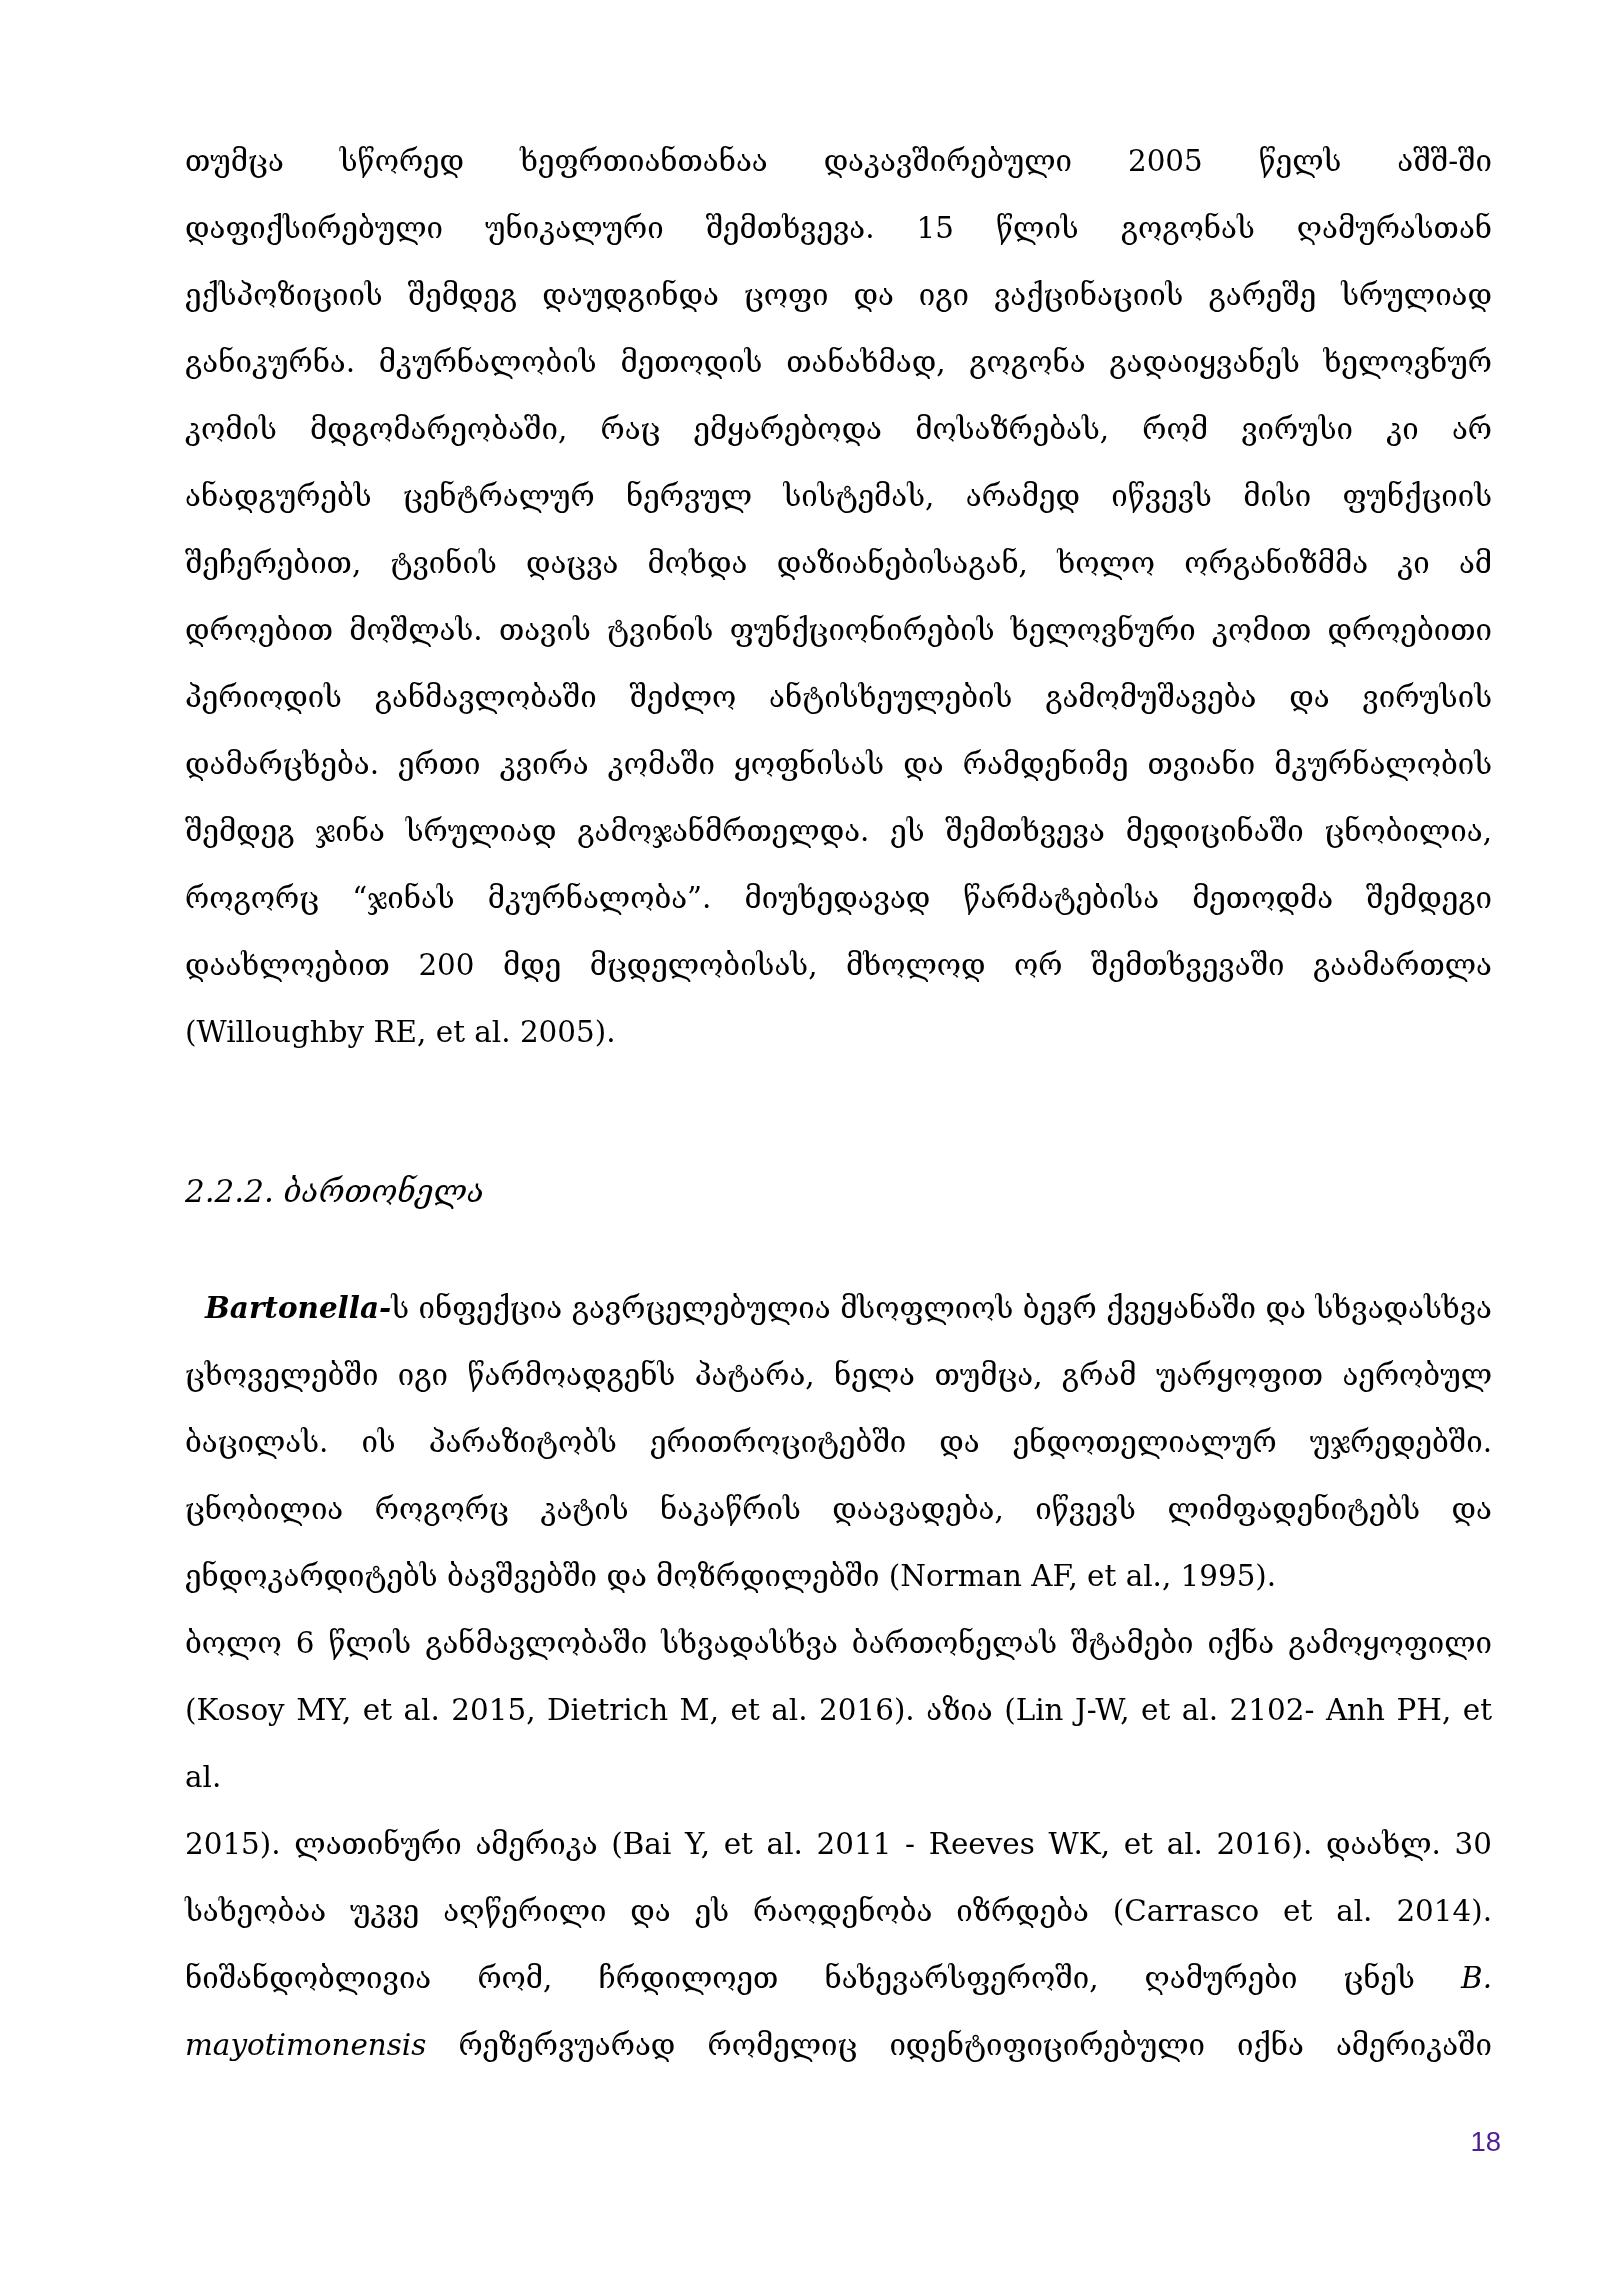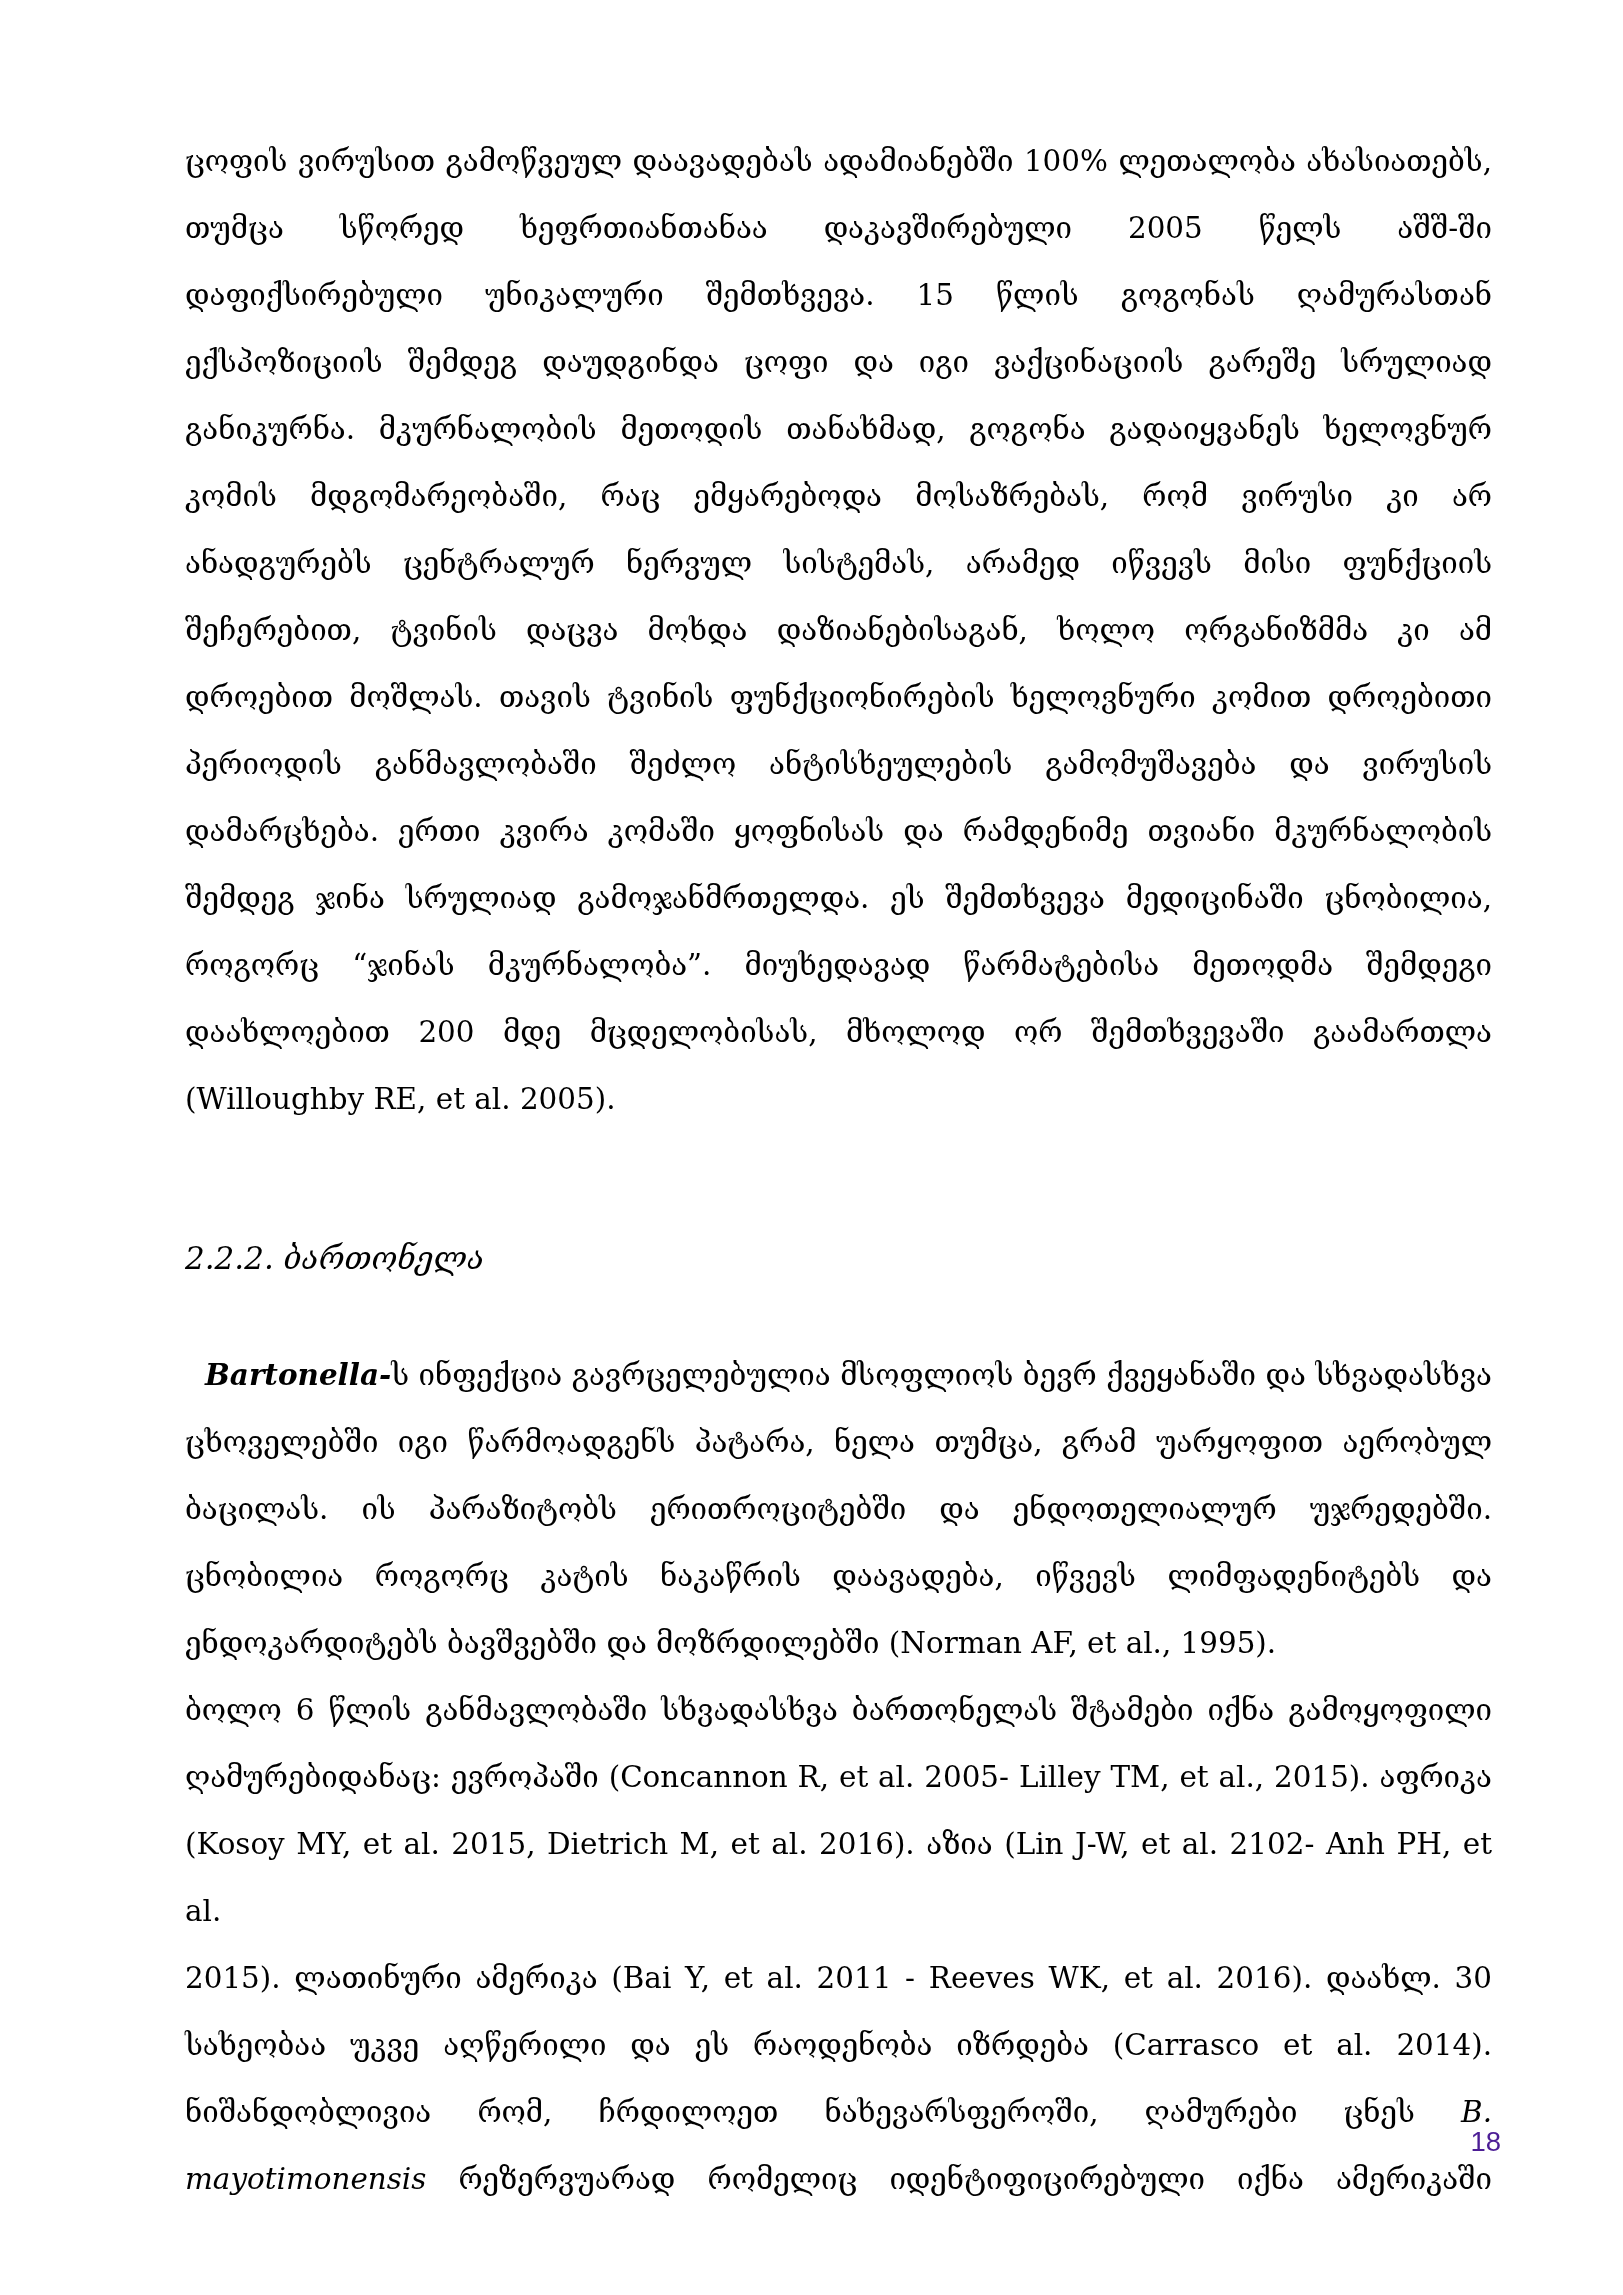--- a/index.html
+++ b/index.html
@@ -58,7 +58,6 @@
   <div class="content">
 
     <div class="paragraph">
-        <div class="line"><span class="seg">ცოფის ვირუსით გამოწვეულ დაავადებას ადამიანებში 100% ლეთალობა ახასიათებს,</span></div>
         <div class="line"><span class="seg">თუმცა სწორედ ხეფრთიანთანაა დაკავშირებული 2005 წელს აშშ-ში</span></div>
         <div class="line"><span class="seg">დაფიქსირებული უნიკალური შემთხვევა. 15 წლის გოგონას ღამურასთან</span></div>
         <div class="line"><span class="seg">ექსპოზიციის შემდეგ დაუდგინდა ცოფი და იგი ვაქცინაციის გარეშე სრულიად</span></div>

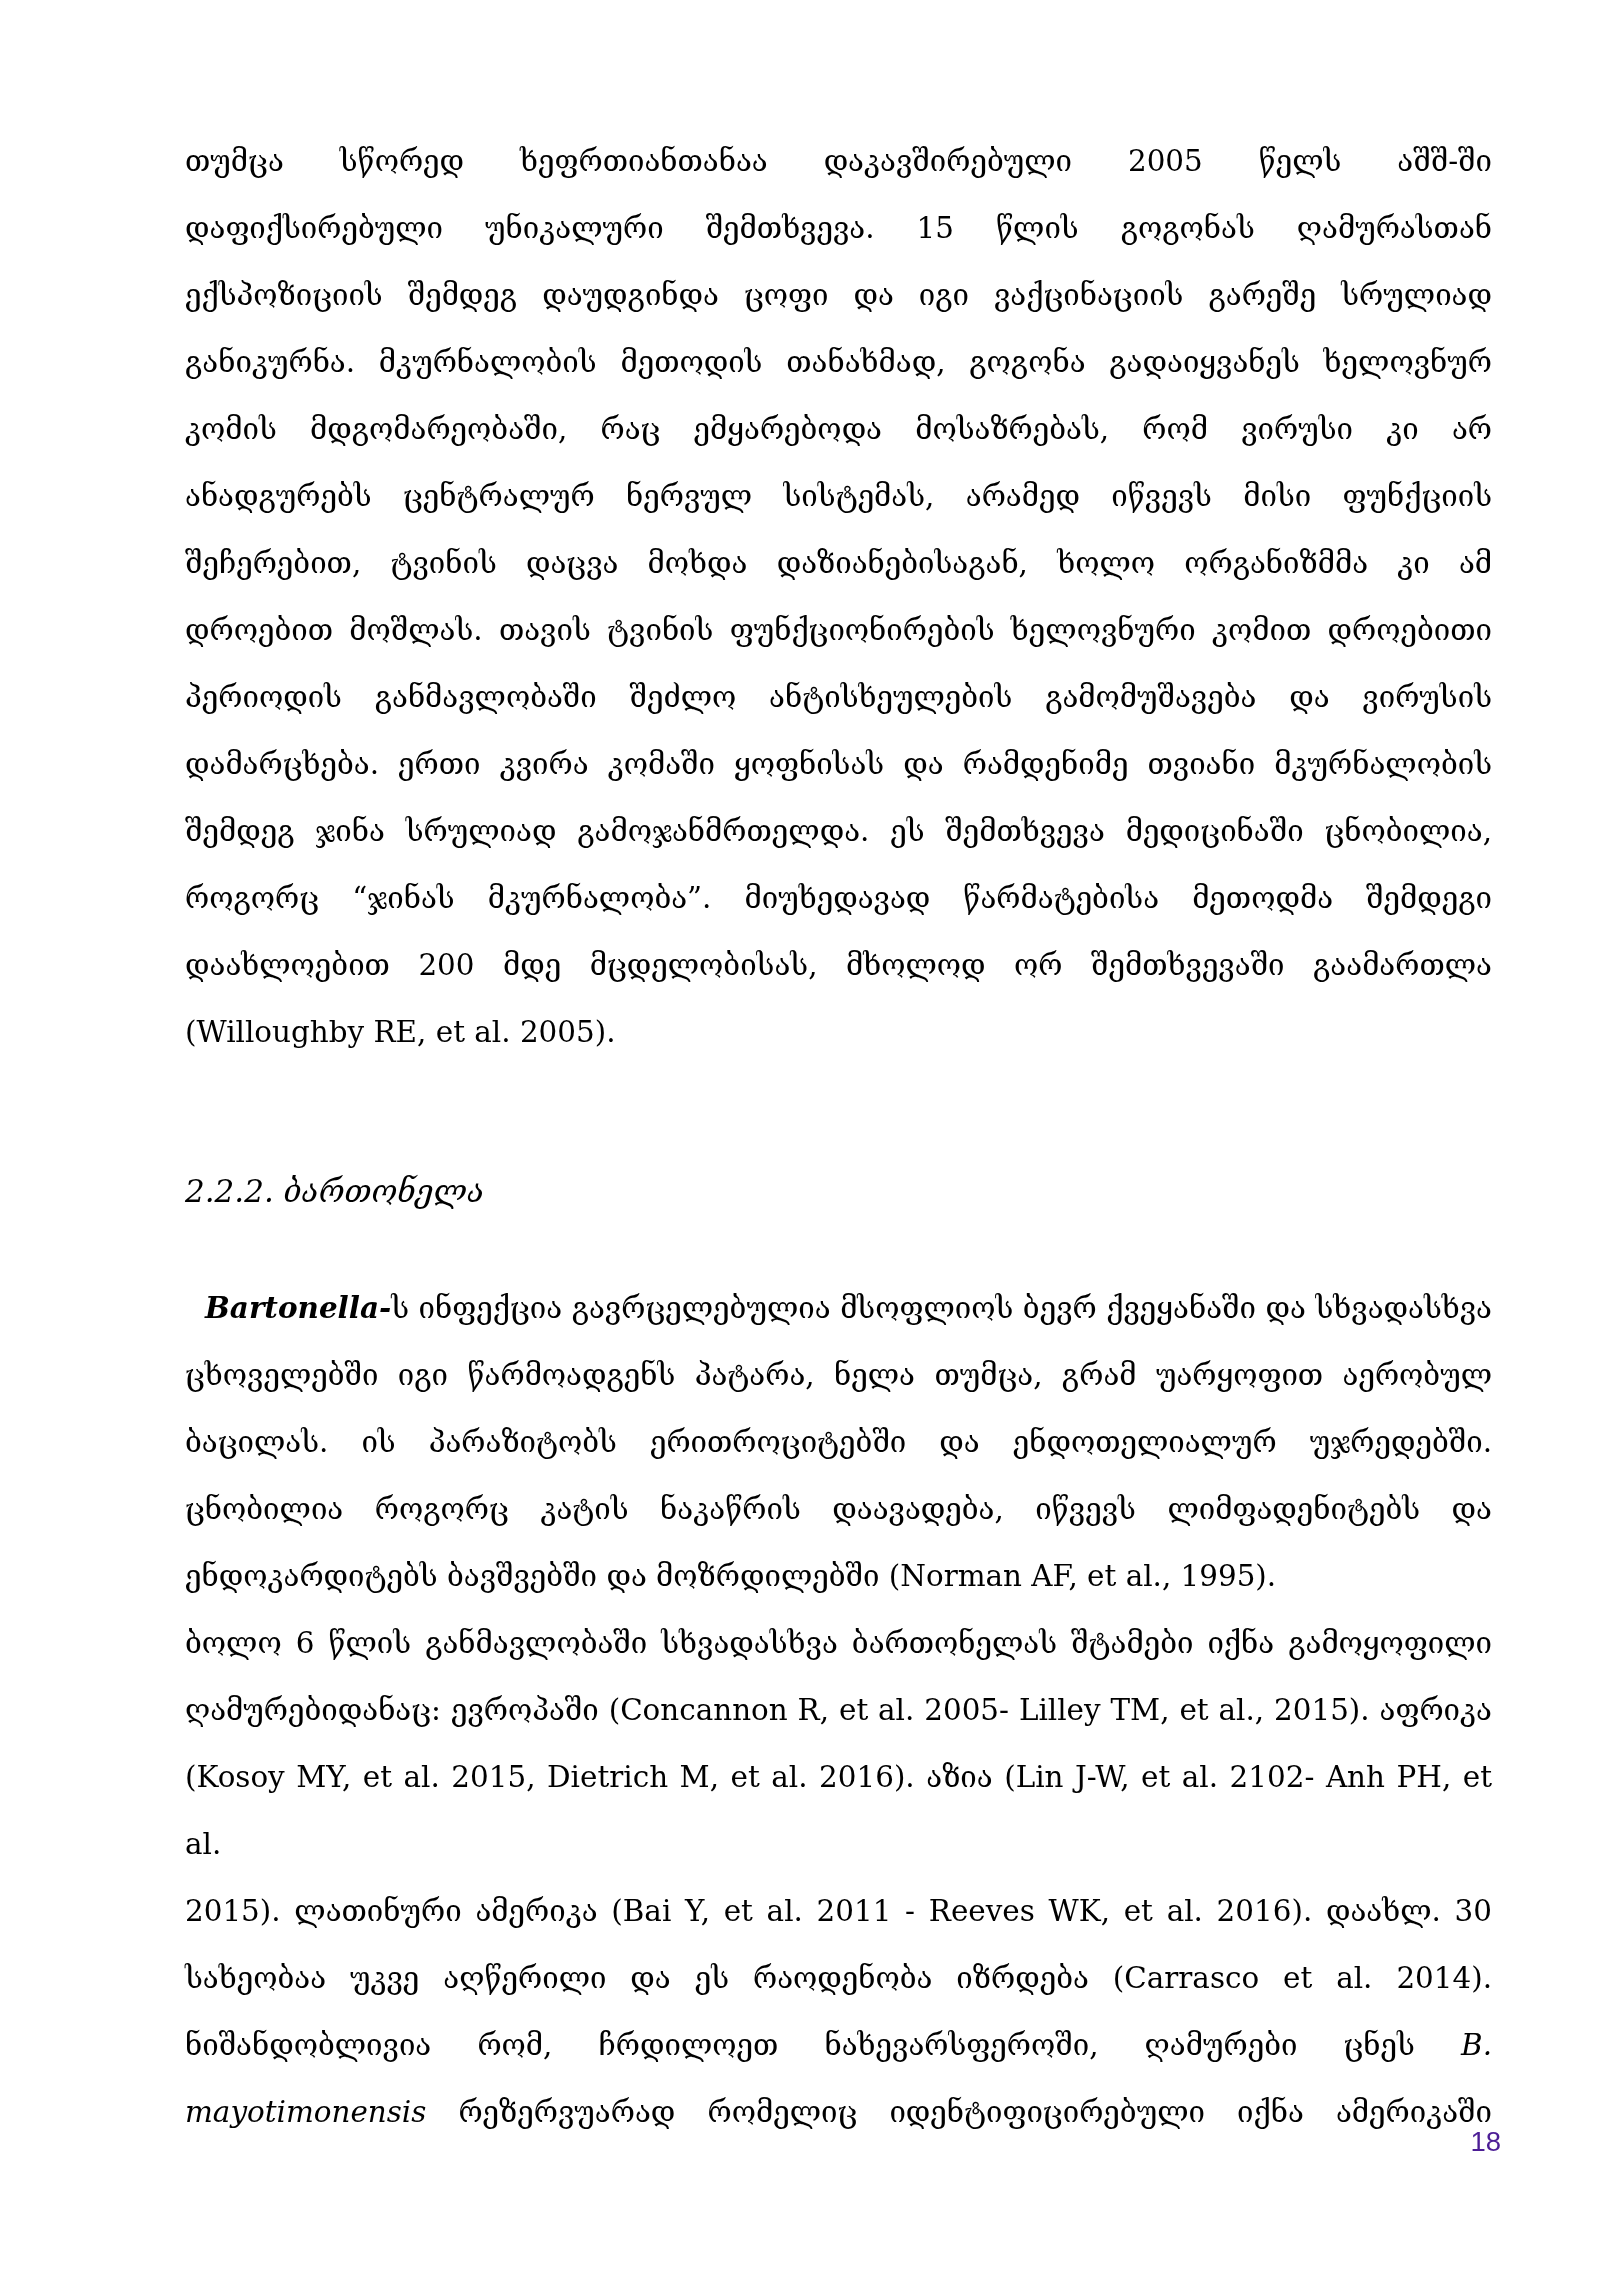--- a/index.html
+++ b/index.html
@@ -83,7 +83,6 @@
         <div class="line"><span class="seg">ცნობილია როგორც კატის ნაკაწრის დაავადება, იწვევს ლიმფადენიტებს და</span></div>
         <div class="line no-justify"><span class="seg">ენდოკარდიტებს ბავშვებში და მოზრდილებში (Norman AF, et al., 1995).</span></div>
         <div class="line"><span class="seg">ბოლო 6 წლის განმავლობაში სხვადასხვა ბართონელას შტამები იქნა გამოყოფილი</span></div>
-        <div class="line"><span class="seg">ღამურებიდანაც: ევროპაში (Concannon R, et al. 2005- Lilley TM, et al., 2015). აფრიკა</span></div>
         <div class="line"><span class="seg">(Kosoy MY, et al. 2015, Dietrich M, et al. 2016). აზია (Lin J-W, et al. 2102- Anh PH, et al.</span></div>
         <div class="line"><span class="seg">2015). ლათინური ამერიკა (Bai Y, et al. 2011 - Reeves WK, et al. 2016). დაახლ. 30</span></div>
         <div class="line"><span class="seg">სახეობაა უკვე აღწერილი და ეს რაოდენობა იზრდება (Carrasco et al. 2014).</span></div>

